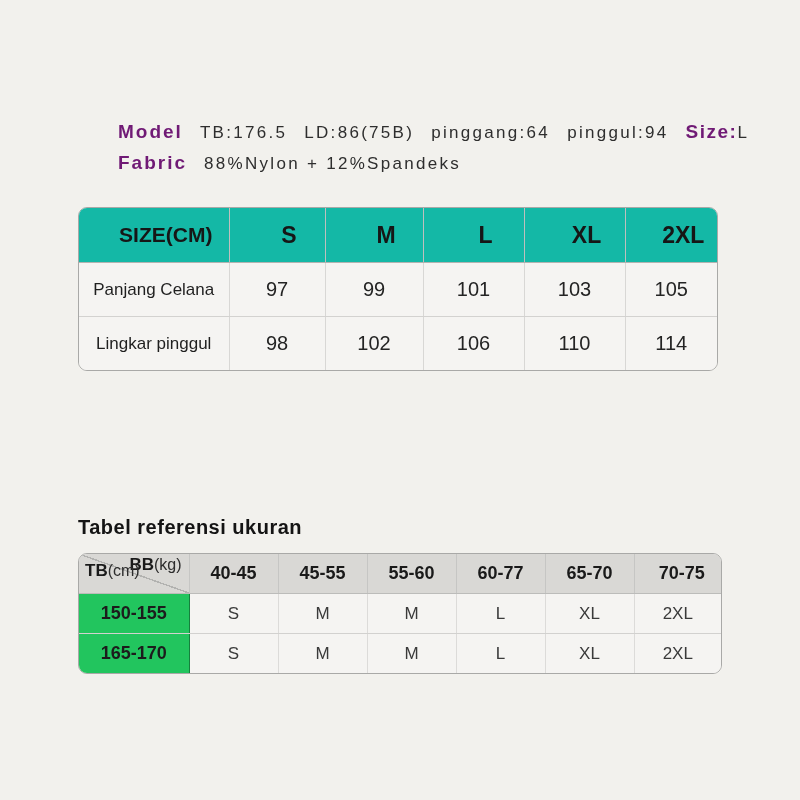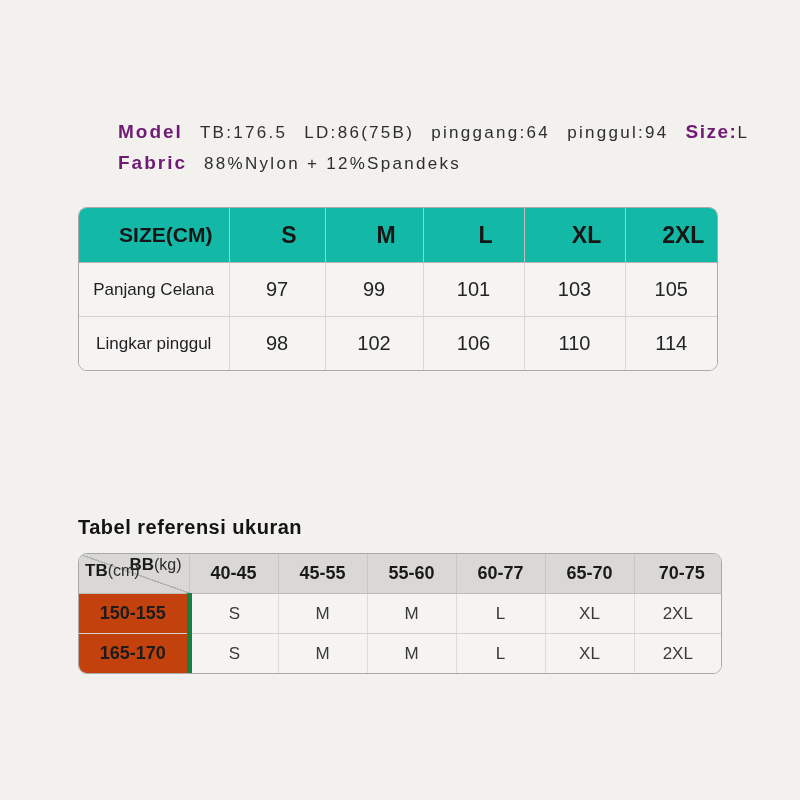--- a/index.html
+++ b/index.html
@@ -158,11 +158,11 @@
   }
   .t2 tbody tr:last-child th, .t2 tbody tr:last-child td { border-bottom: none; }
   .t2 tbody th {
-    background: #c2410c;
+    background: #22c55e;
     font-weight: bold;
     font-size: 18px;
     color: #1c1c1c;
-    border-right: 5px solid #15803d;
+    border-right: 1px solid #15803d;
   }
   .t2 tbody td {
     background: #f5f4f2;

